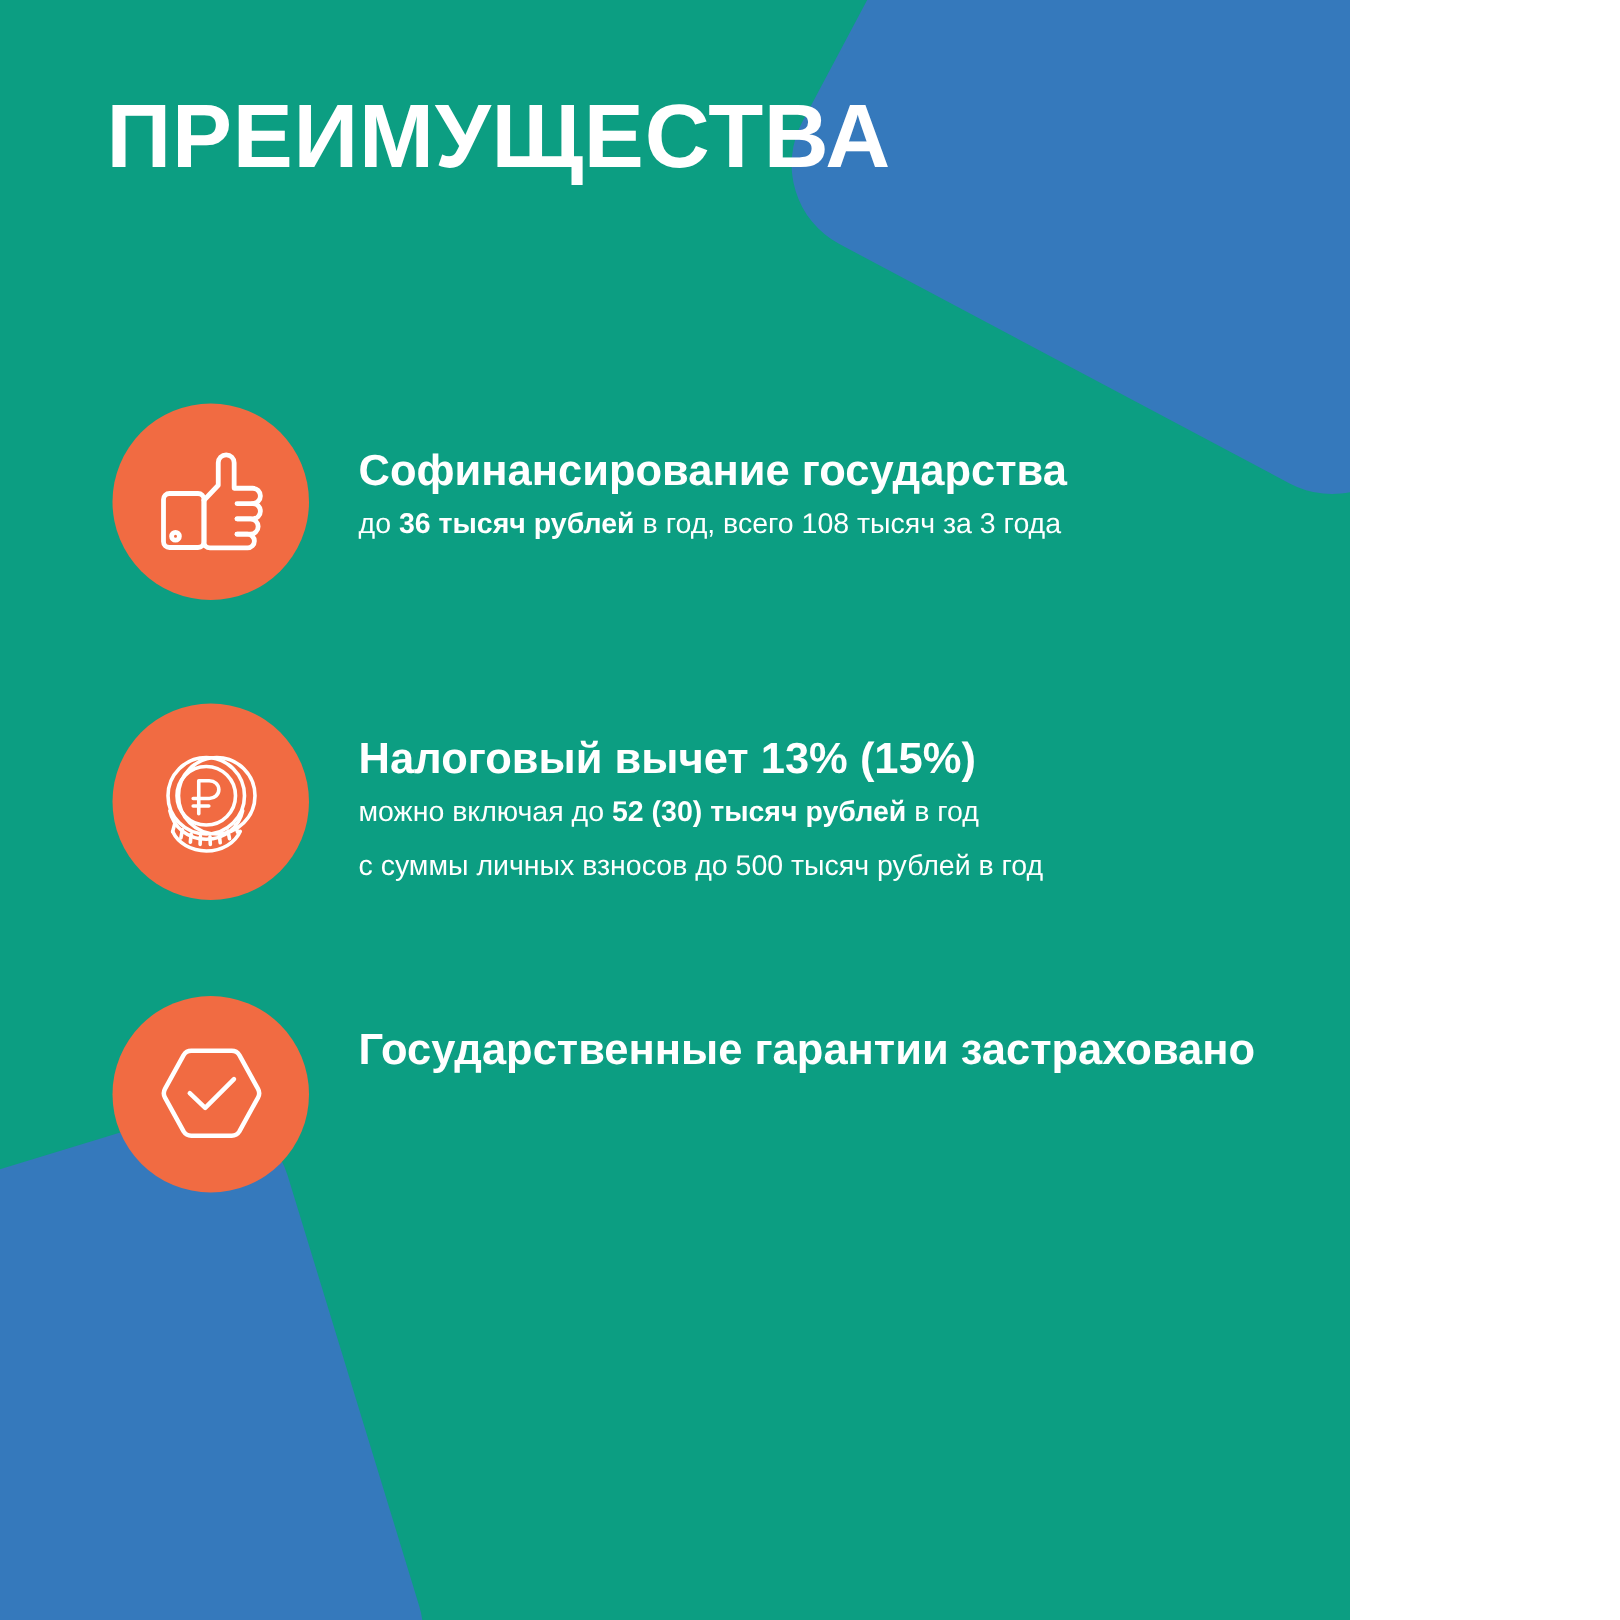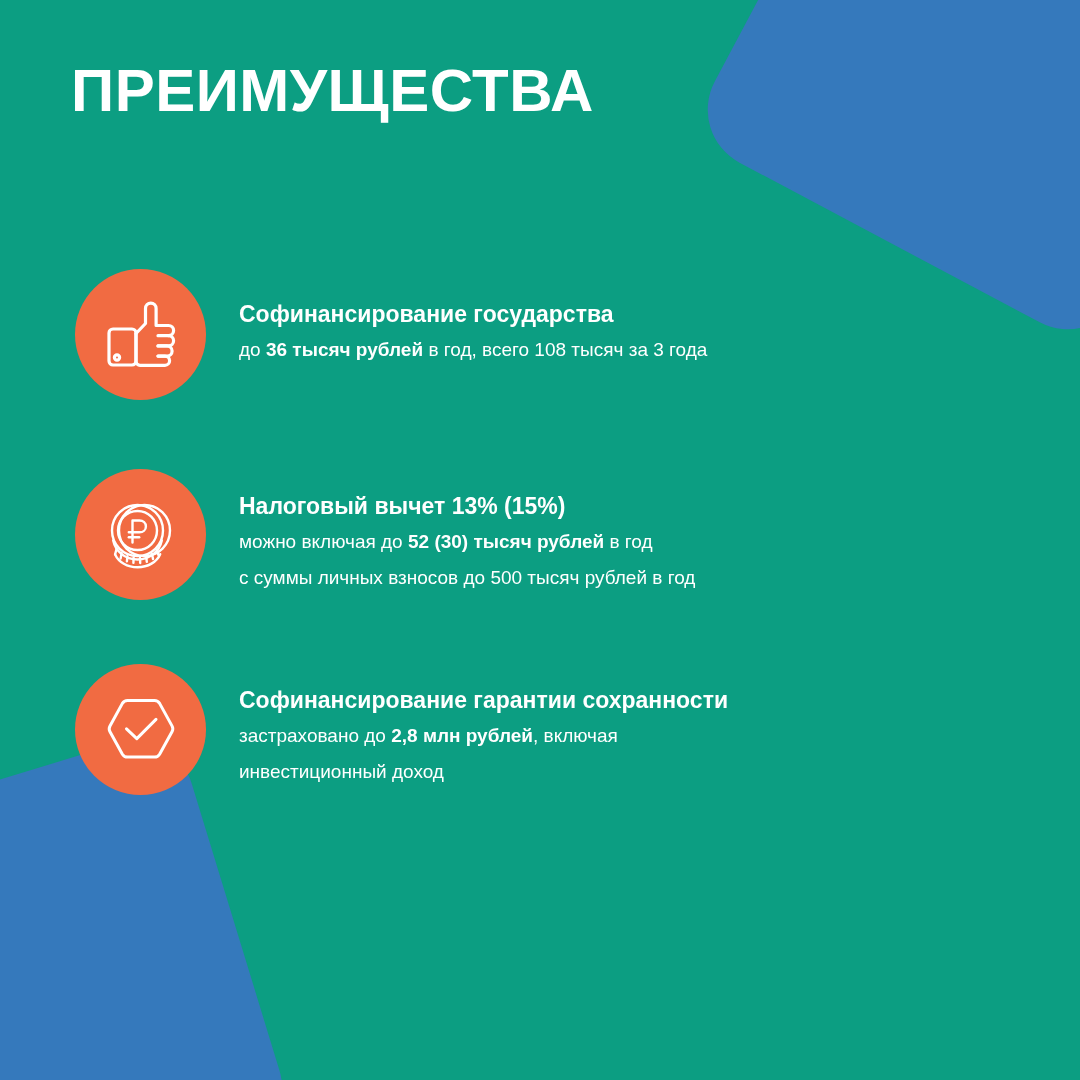--- a/index.html
+++ b/index.html
@@ -10,7 +10,7 @@
 
   #slide {
     position: relative;
-    width: 1080px;
+    width: 900px;
     height: 1080px;
     background: #0C9E82;
     overflow: hidden;

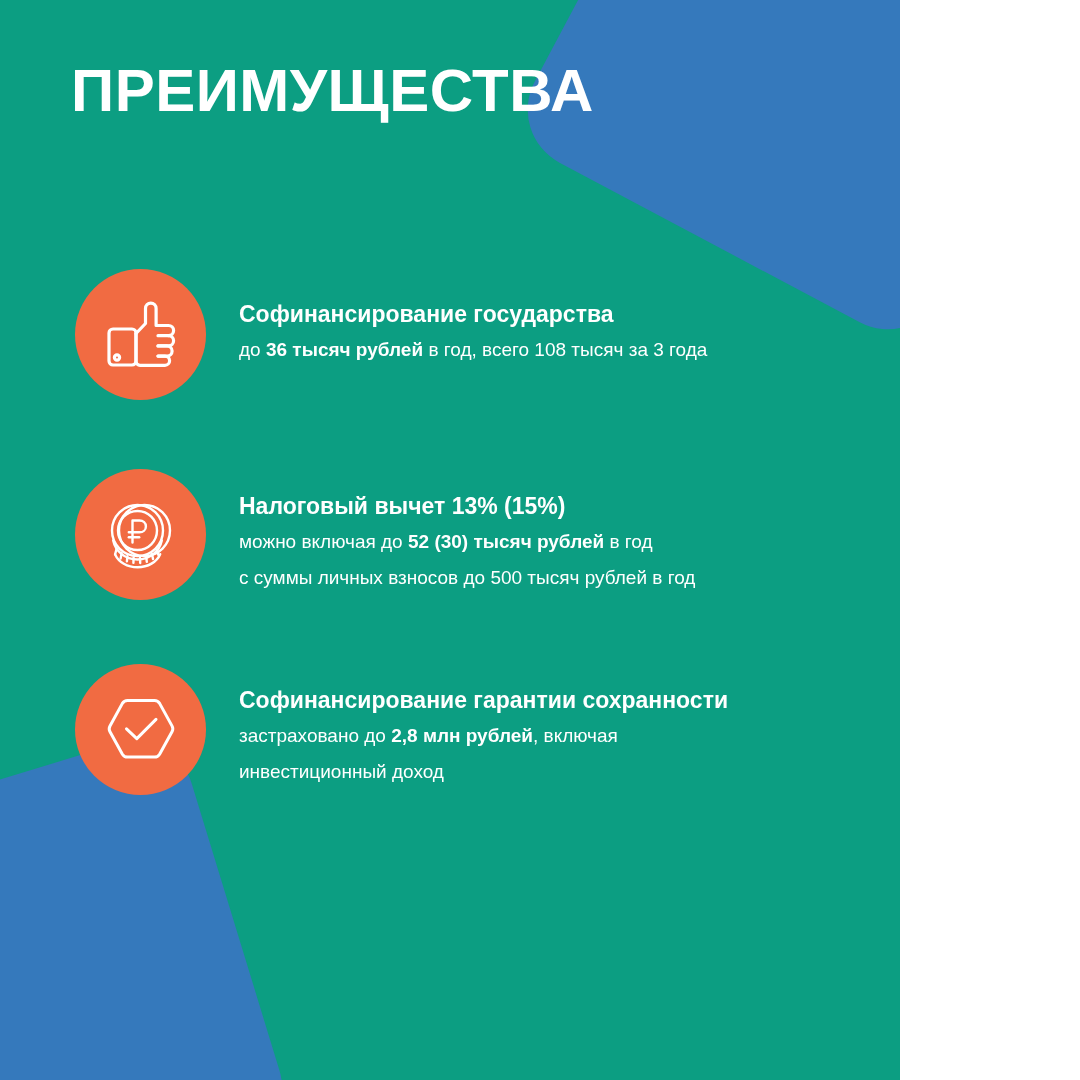--- a/index.html
+++ b/index.html
@@ -98,7 +98,7 @@
 
   .benefit-heading {
     margin: 0;
-    font-size: 23px;
+    font-size: 29px;
     line-height: 36px;
     font-weight: 700;
     color: #ffffff;

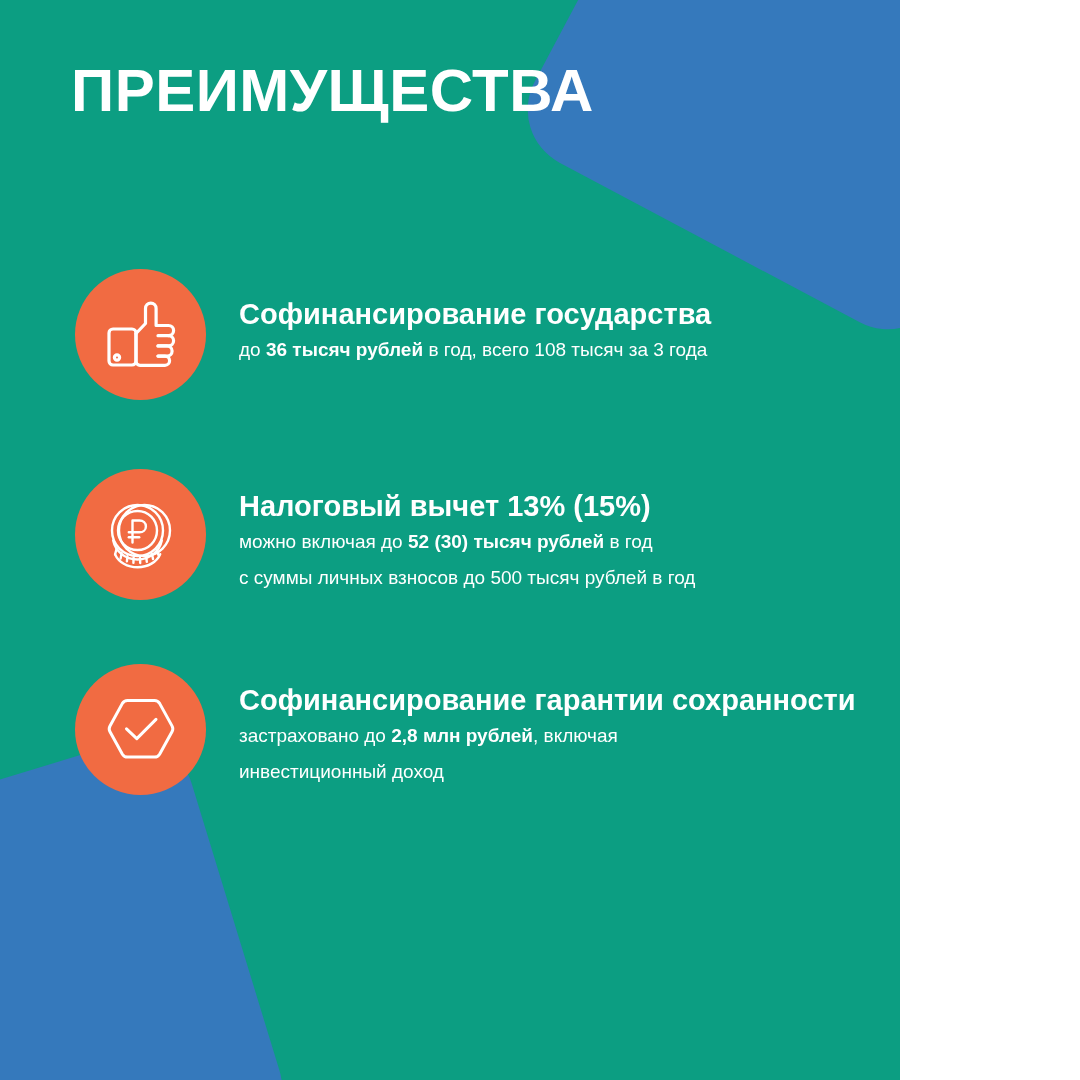--- a/index.html
+++ b/index.html
@@ -221,7 +221,7 @@
         </span>
       </div>
       <div class="benefit-body">
-        <p class="benefit-heading">Софинансирование гарантии сохранности</p>
+        <p class="benefit-heading">Государственные гарантии застраховано</p>
         <div>
             <p class="benefit-line"><span>застраховано до </span><b>2,8 млн рублей</b><span>, включая</span></p>
             <p class="benefit-line"><span>инвестиционный доход</span></p>

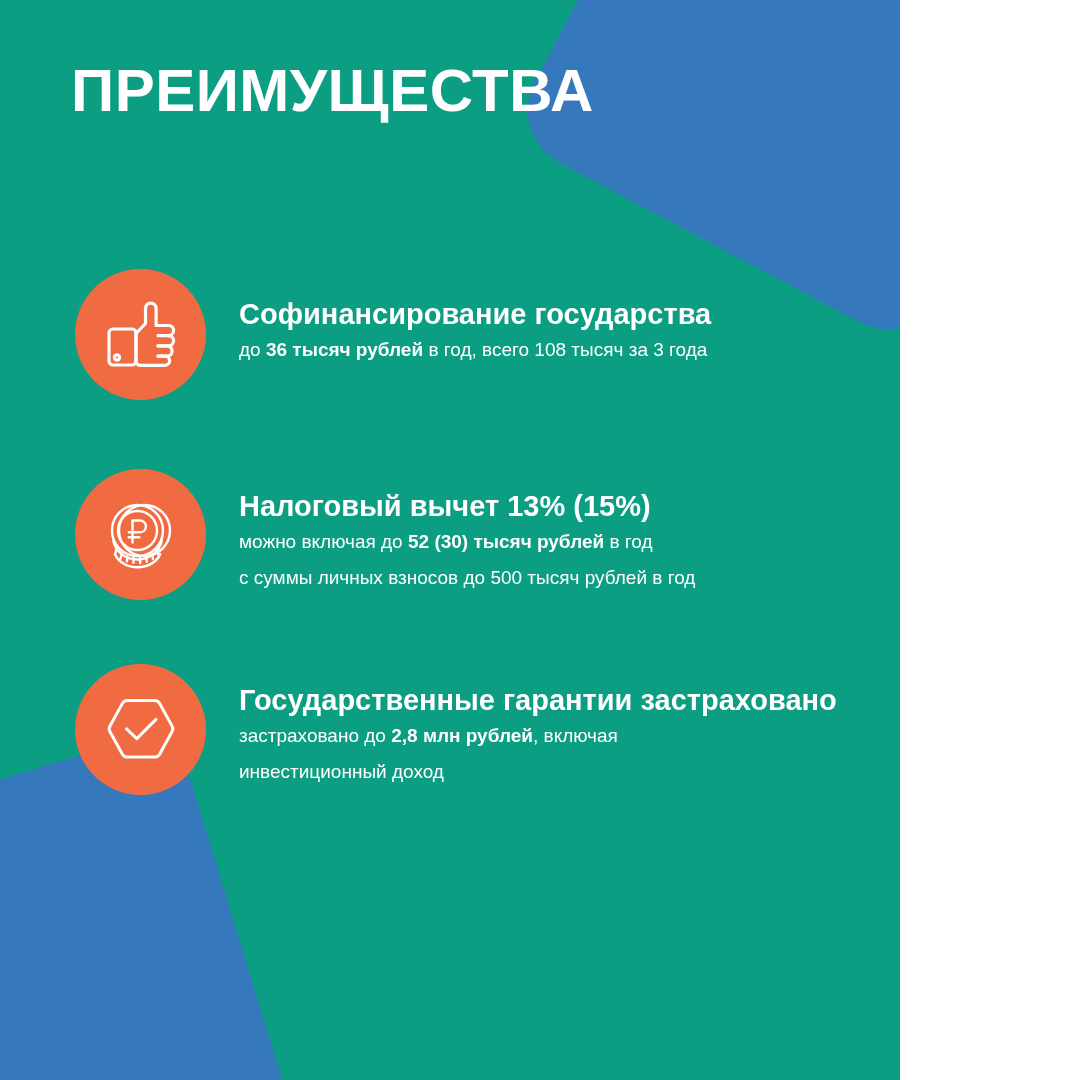--- a/index.html
+++ b/index.html
@@ -222,10 +222,6 @@
       </div>
       <div class="benefit-body">
         <p class="benefit-heading">Государственные гарантии застраховано</p>
-        <div>
-            <p class="benefit-line"><span>застраховано до </span><b>2,8 млн рублей</b><span>, включая</span></p>
-            <p class="benefit-line"><span>инвестиционный доход</span></p>
-          </div>
       </div>
     </div>
 

